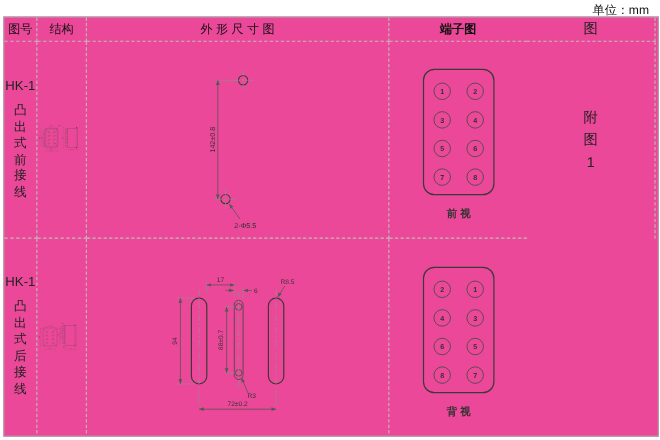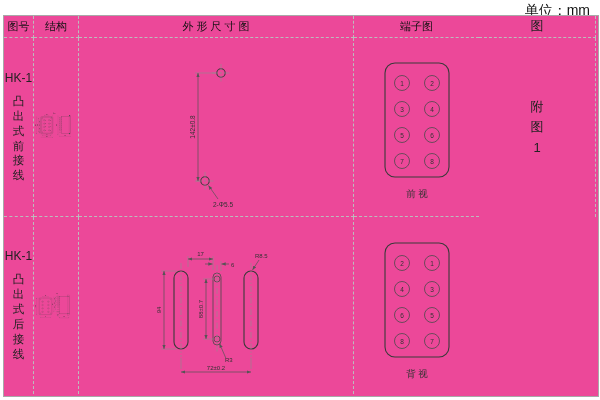--- a/index.html
+++ b/index.html
@@ -4,7 +4,7 @@
 <style>
   html,body{margin:0;padding:0;width:600px;height:400px;overflow:hidden;background:#fff;}
   body{font-family:"Liberation Sans",sans-serif;color:#222;position:relative;}
-  .unit{position:absolute;top:2px;right:10px;font-size:14px;color:#111;}
+  .unit{position:absolute;top:2px;right:10px;font-size:11px;color:#111;}
   .tbl{position:absolute;left:3px;top:15px;width:594px;height:380px;
        display:grid;grid-template-columns:30px 45px 275px 125px 117px;
        grid-template-rows:22px 179px 177px;border:1px solid #a8a8a8;background:#ec4899;}

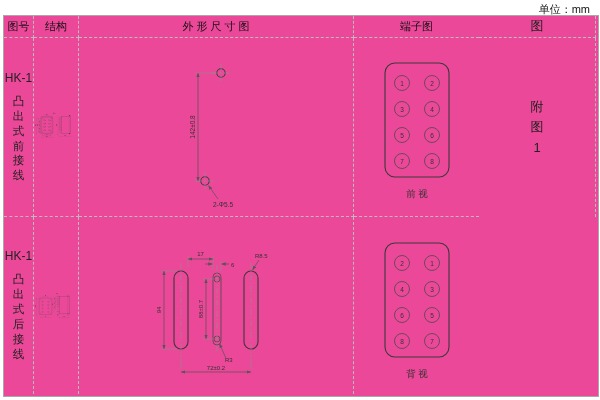--- a/index.html
+++ b/index.html
@@ -10,7 +10,7 @@
        grid-template-rows:22px 179px 177px;border:1px solid #a8a8a8;background:#ec4899;}
   .cell{border-right:1px dashed #bcbcbc;border-bottom:1px dashed #bcbcbc;
         display:flex;align-items:center;justify-content:center;overflow:hidden;}
-  .last-col{border-right:none;}
+  .last-col{border-right:none;font-weight:bold;}
   .last-row{border-bottom:none;}
   .hdr{font-size:11px;color:#111;white-space:nowrap;}
   .vert{flex-direction:column;}

